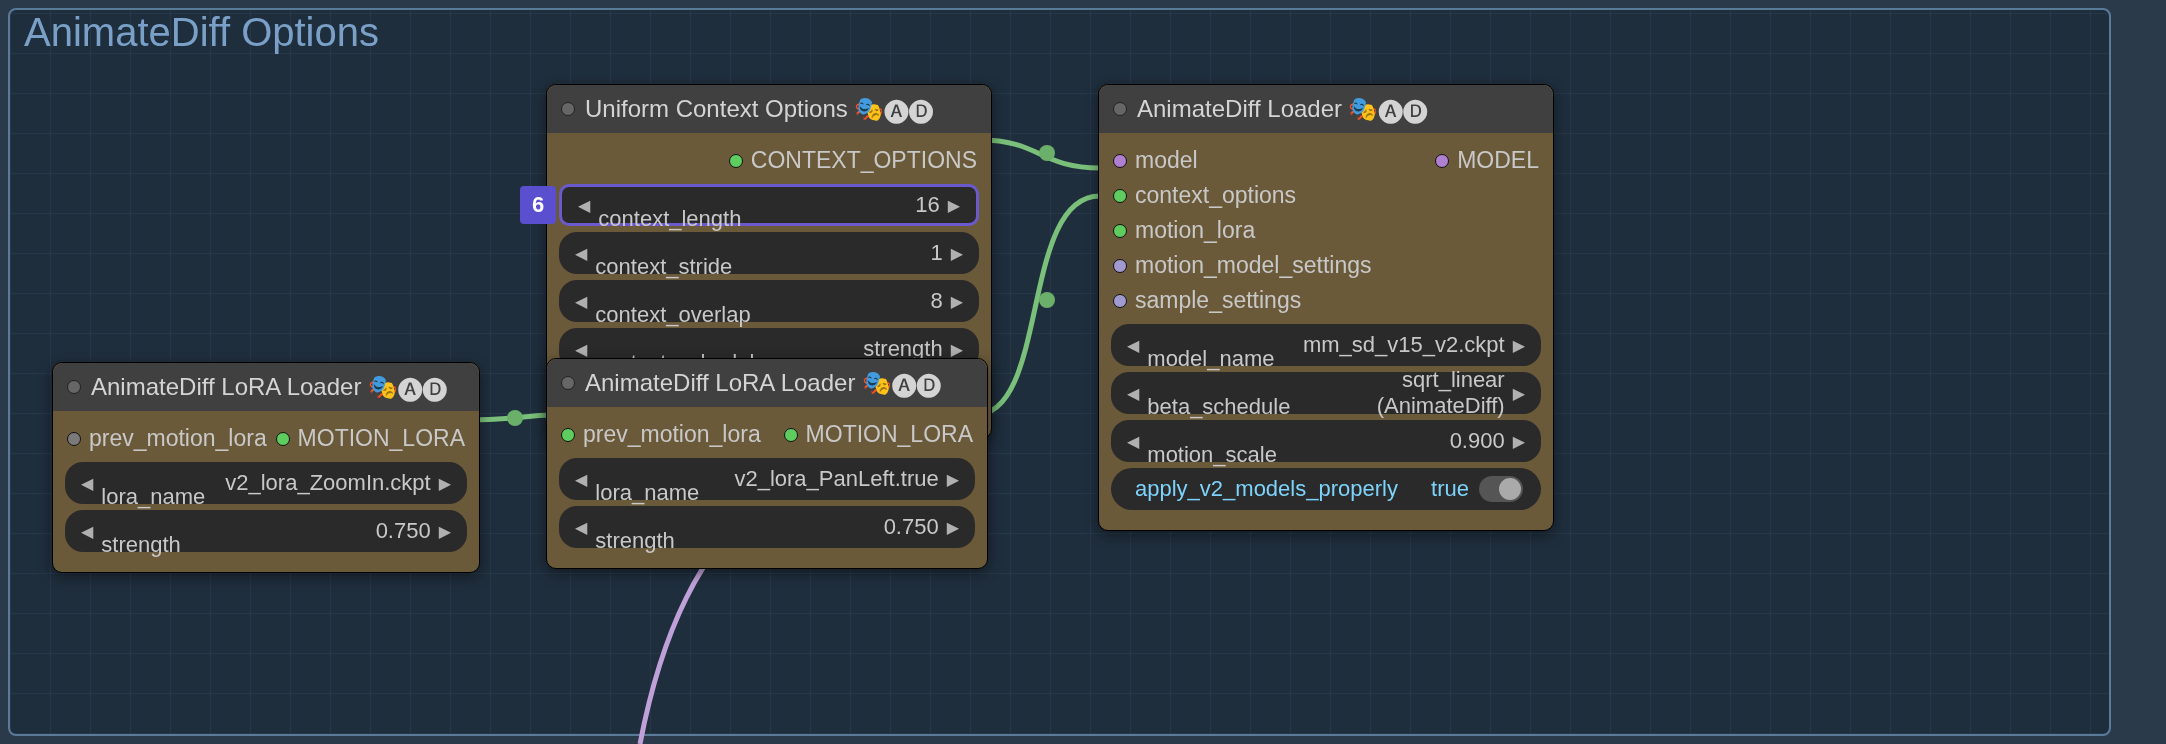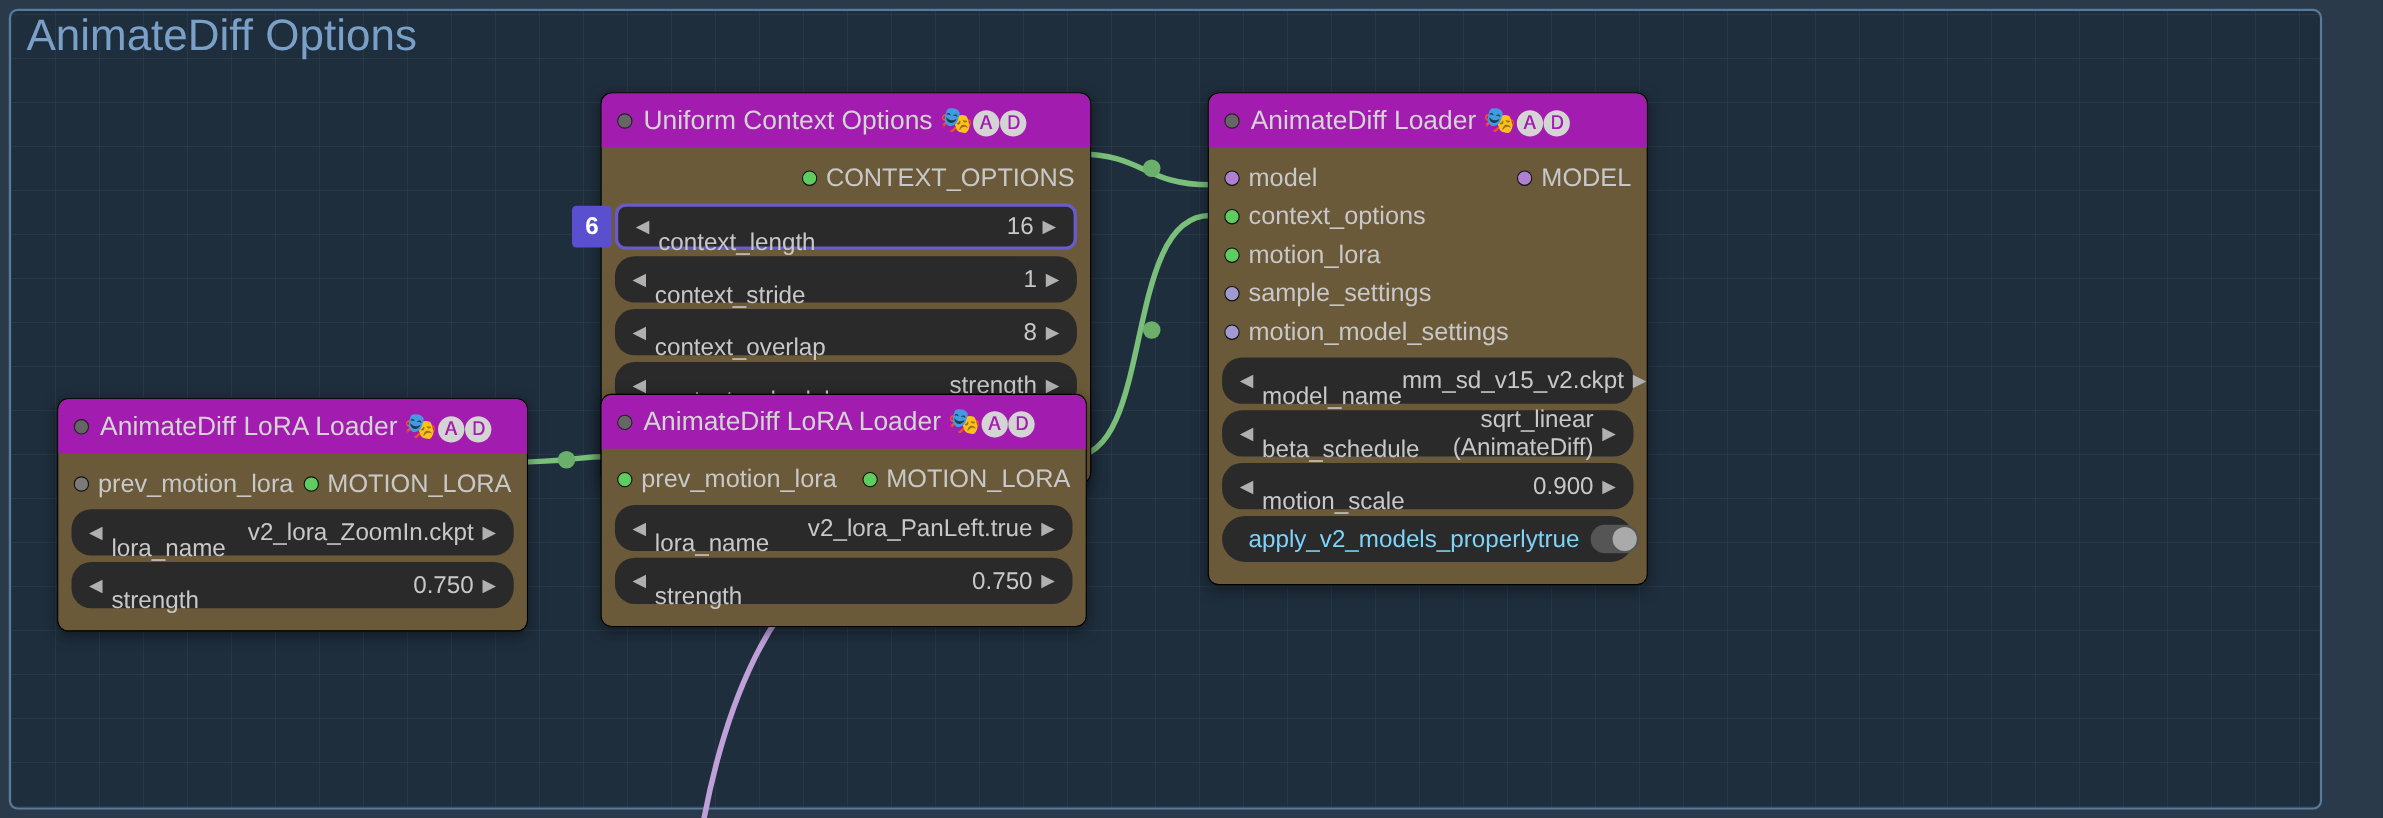--- a/index.html
+++ b/index.html
@@ -38,7 +38,7 @@
     overflow: visible;
   }
   .node-header {
-    background: #a21caf;
+    background: #404040;
     border-radius: 10px 10px 0 0;
     padding: 10px 14px;
     display: flex;

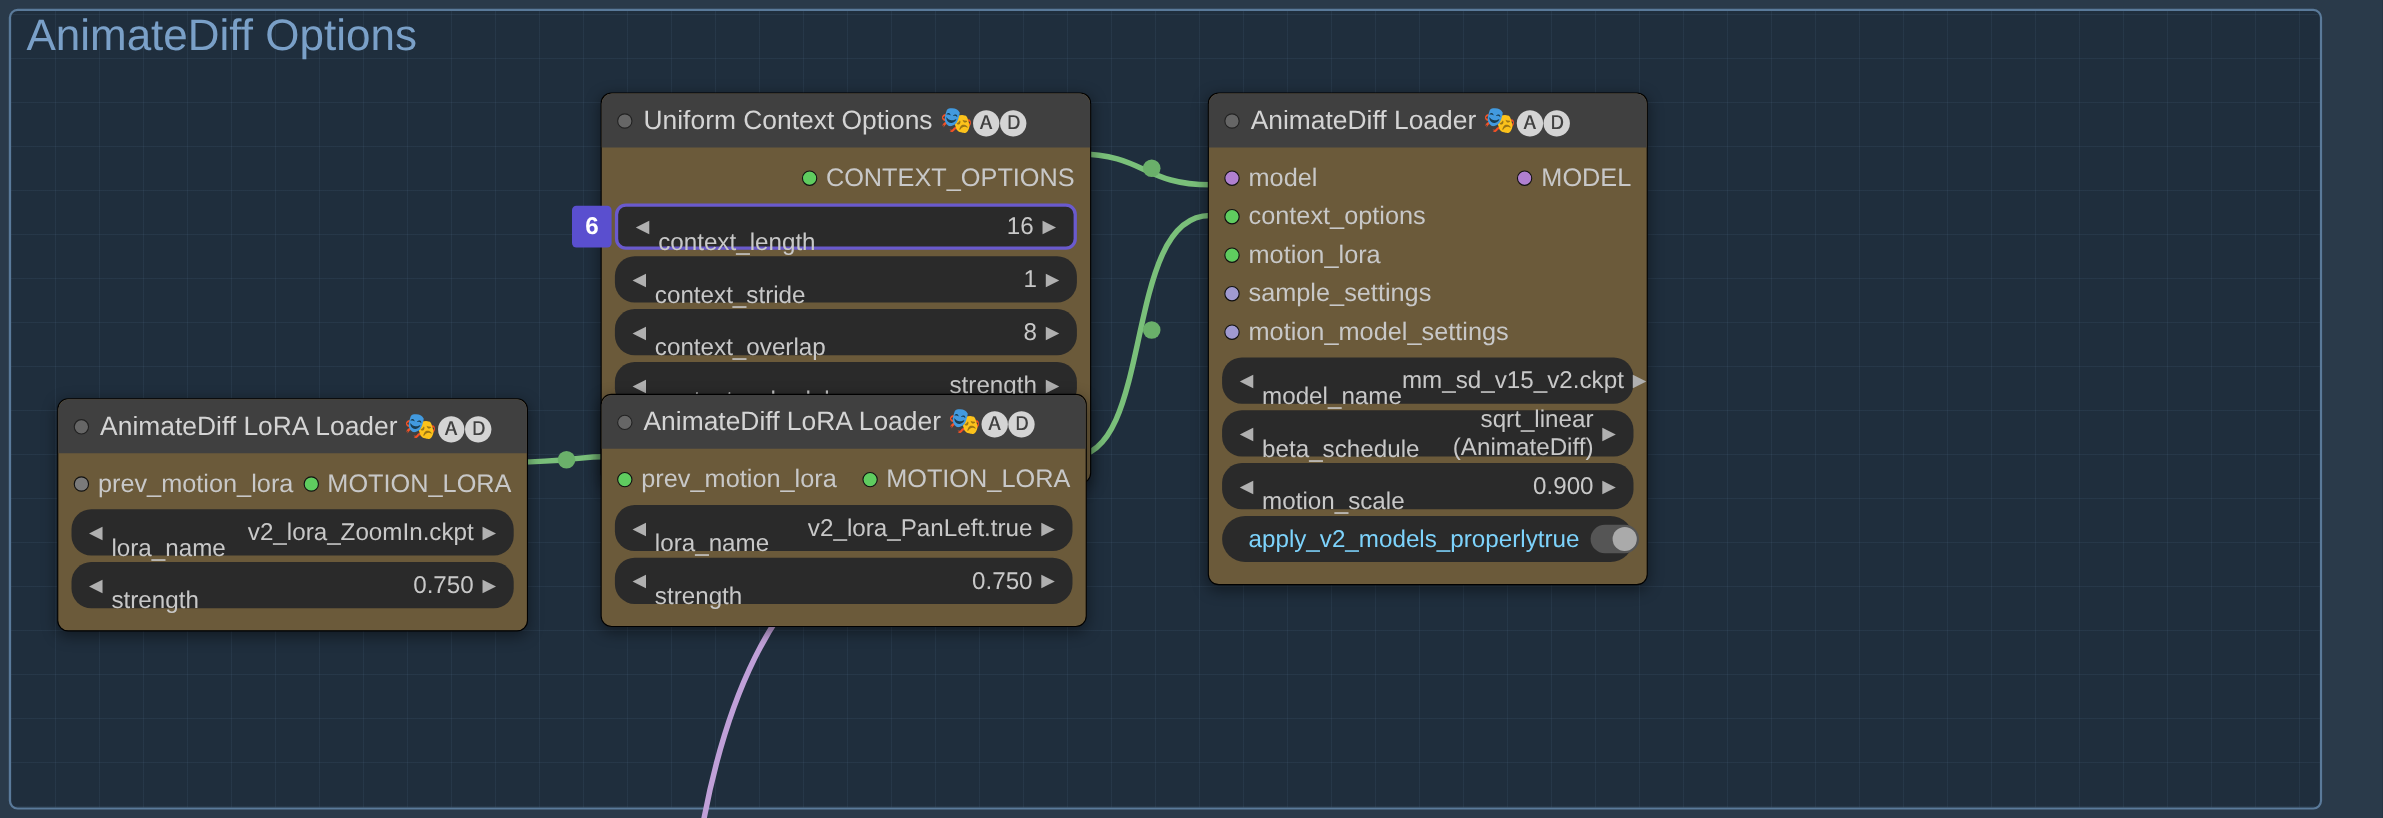--- a/index.html
+++ b/index.html
@@ -281,7 +281,7 @@
   </div>
 </div>
 
-<div class="node" style="left:1098px; top:84px; width:400px;">
+<div class="node" style="left:1098px; top:84px; width:456px;">
   <div class="node-header">
     <span class="dot"></span>
     <span class="node-title">AnimateDiff Loader 🎭🅐🅓</span>

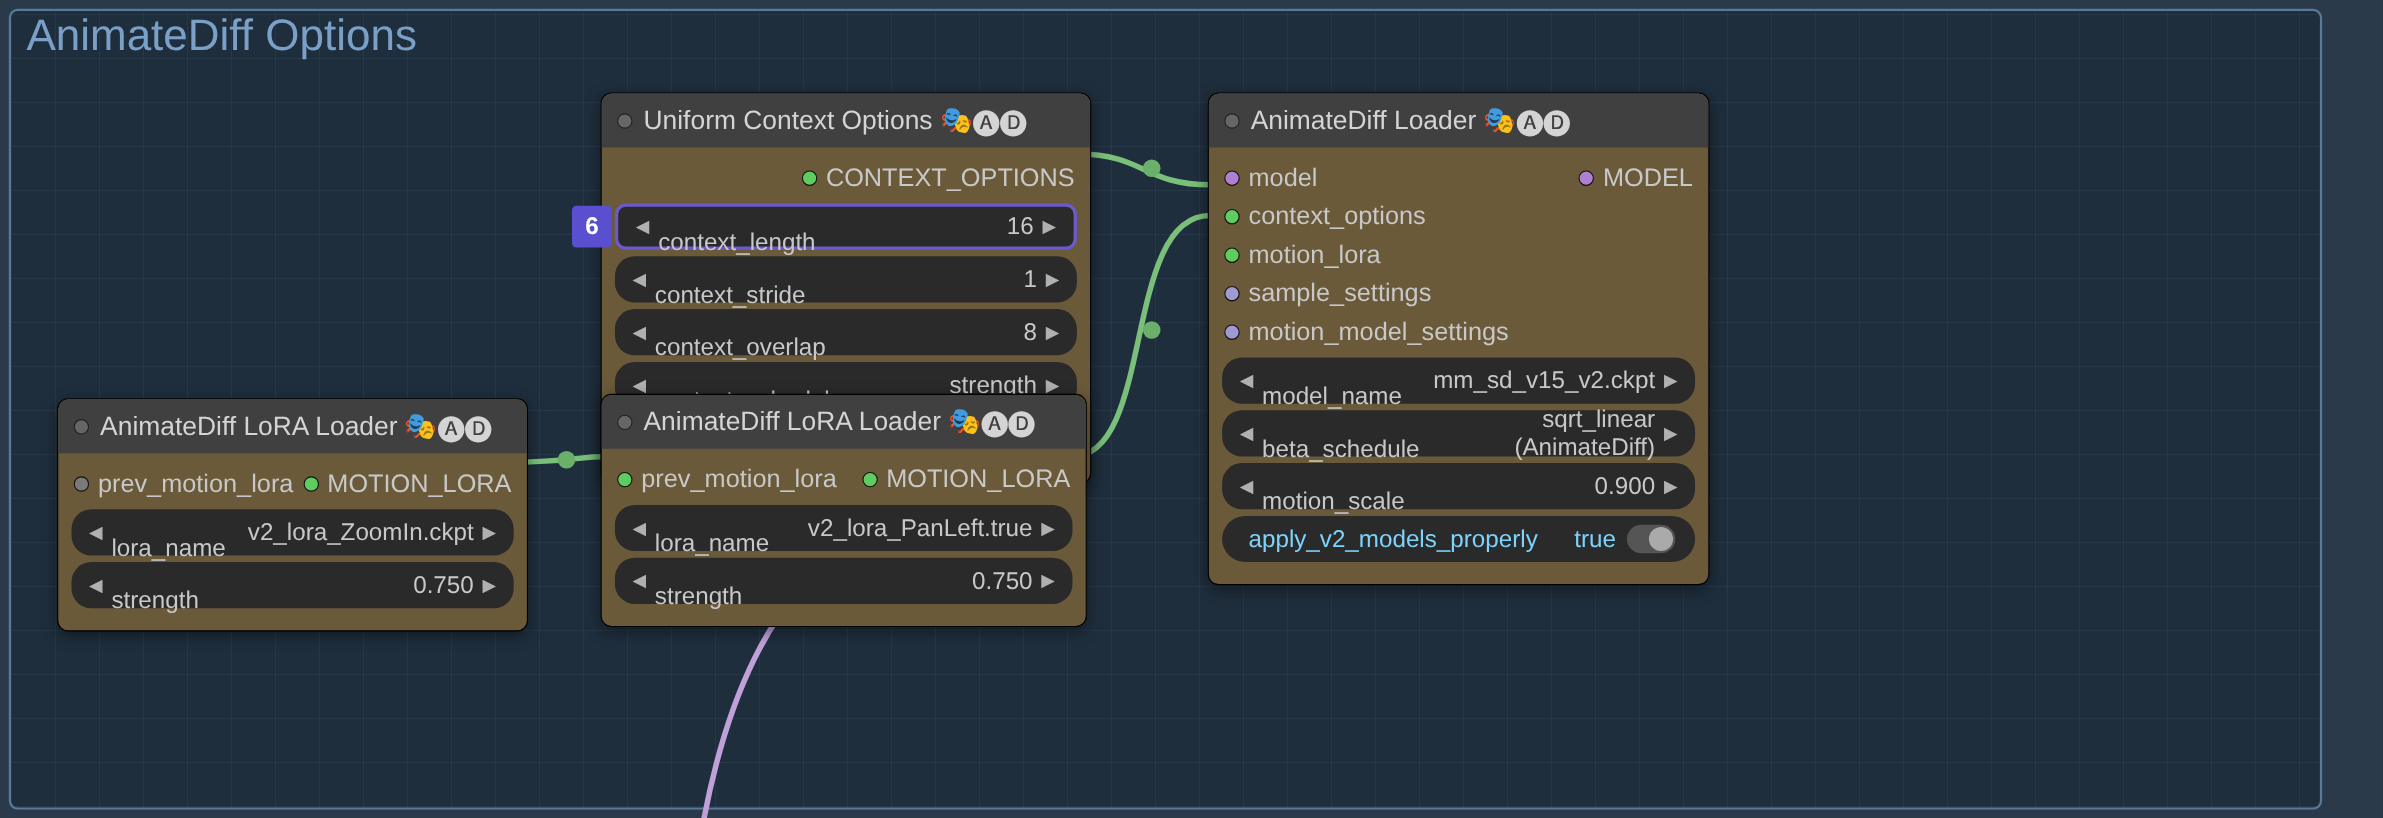--- a/index.html
+++ b/index.html
@@ -312,13 +312,13 @@
     <div class="io-row">
         <span class="port">
           <span class="port-dot lilac"></span>
-          <span>sample_settings</span>
+          <span>motion_model_settings</span>
         </span>
       </div>
     <div class="io-row">
         <span class="port">
           <span class="port-dot lilac"></span>
-          <span>motion_model_settings</span>
+          <span>sample_settings</span>
         </span>
       </div>
 

